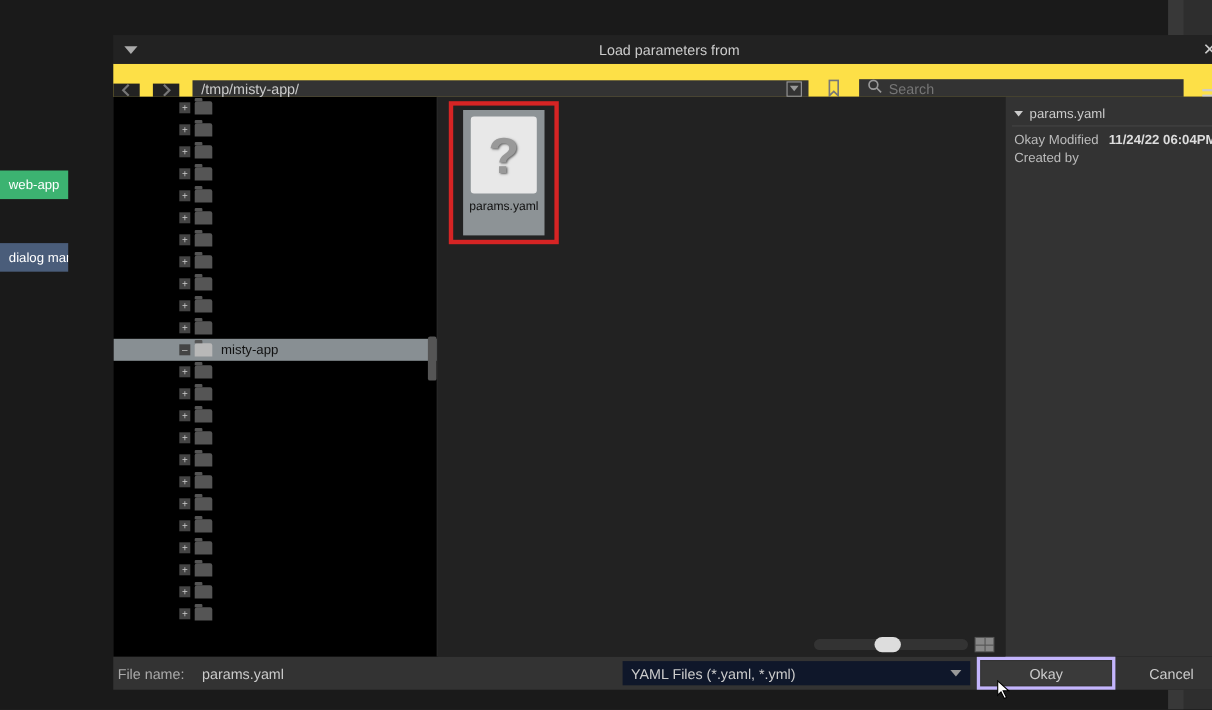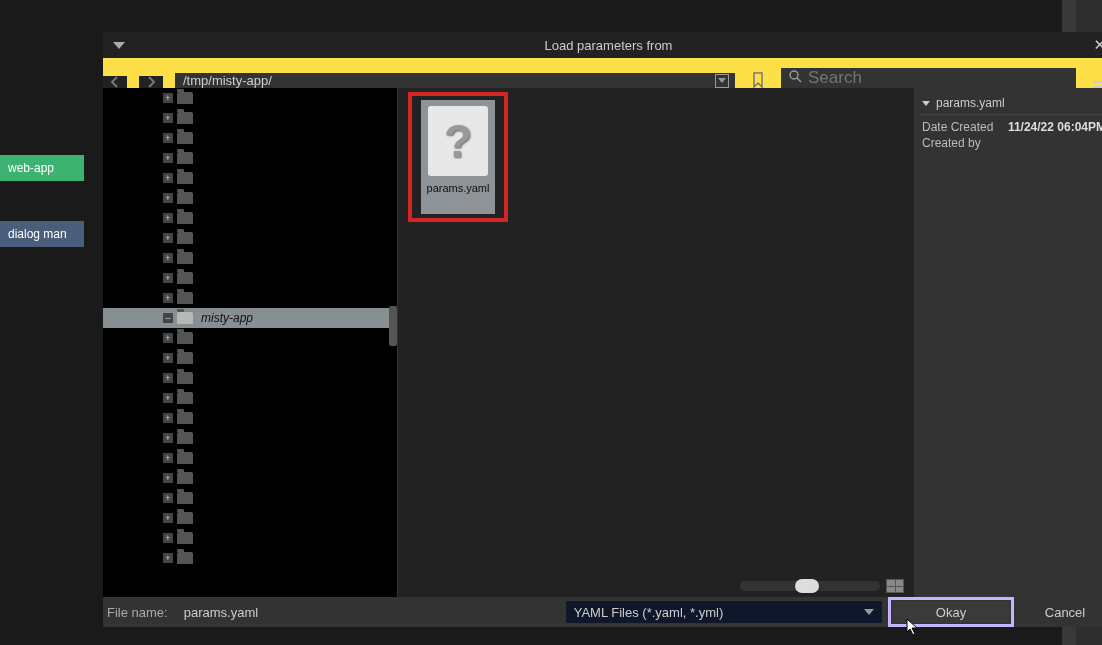--- a/index.html
+++ b/index.html
@@ -86,7 +86,7 @@
   display:flex; align-items:center;
   padding:0 8px; gap:6px;
 }
-.search-field input { background:transparent; border:none; color:#ccc; font-size:17px; width:100%; outline:none;}
+.search-field input { background:transparent; border:none; color:#ccc; font-size:13px; width:100%; outline:none;}
 .search-icon{color:#999; font-size:13px;}
 .menu-btn { width:26px; display:flex; align-items:center; justify-content:center; color:#ccc; cursor:pointer; }
 .menu-btn div{width:16px;height:2px;background:#ccc;box-shadow:0 -5px 0 #ccc,0 5px 0 #ccc;}

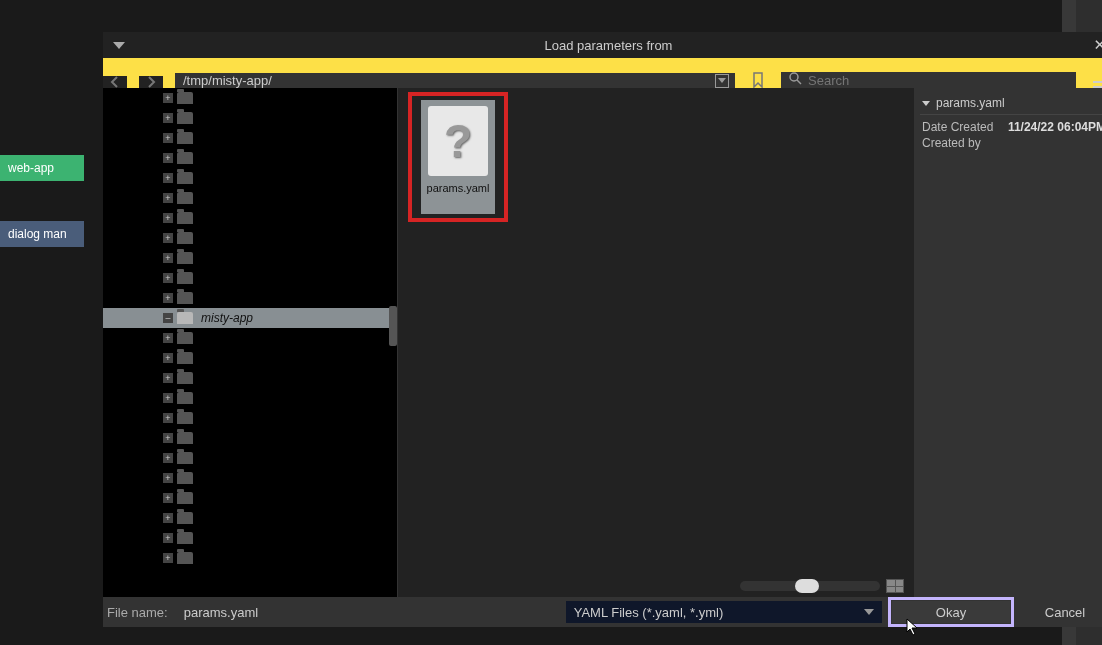--- a/index.html
+++ b/index.html
@@ -397,7 +397,7 @@
         <span>params.yaml</span>
       </div>
       <div class="details-row">
-        <span class="k">Date Created</span>
+        <span class="k">Okay Modified</span>
         <span class="v">11/24/22 06:04PM</span>
       </div>
       <div class="details-row">

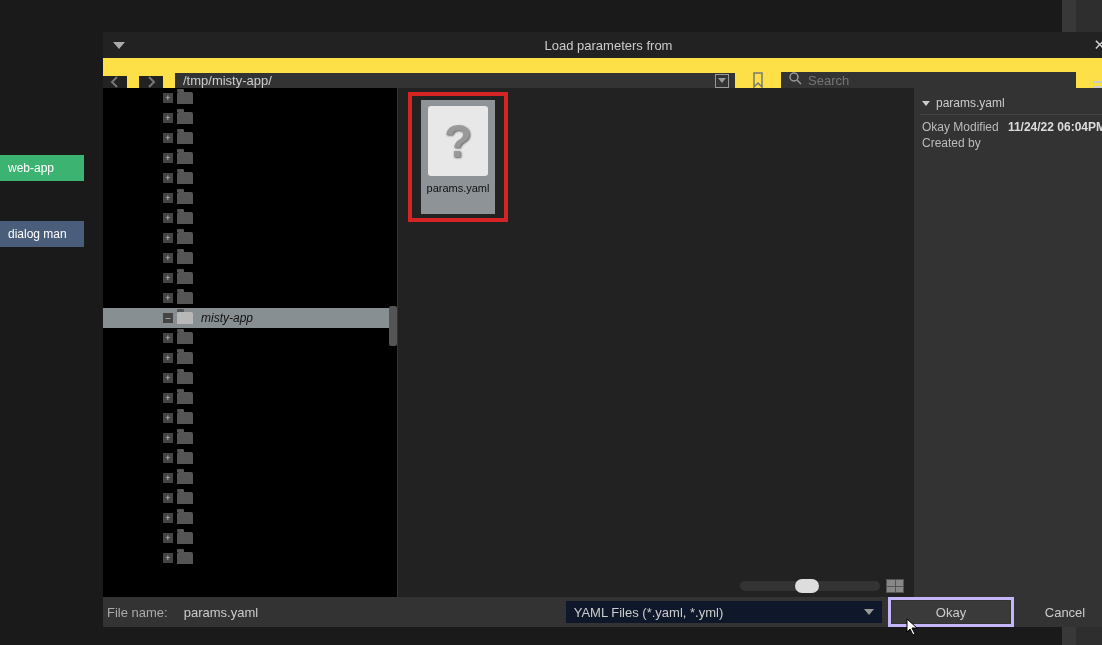--- a/index.html
+++ b/index.html
@@ -16,7 +16,7 @@
 
 
 .bg-tabs { position: absolute; left: 0; top: 155px; }
-.bg-tab { padding: 6px 8px; font-size: 12px; color: #fff; width: 84px; overflow: hidden; white-space: nowrap; }
+.bg-tab { padding: 6px 8px; font-size: 12px; color: #fff; width: 62px; overflow: hidden; white-space: nowrap; }
 .bg-tab.green { background: #3cb371; }
 .bg-tab.blue { background: #4a5d7a; margin-top: 40px; }
 

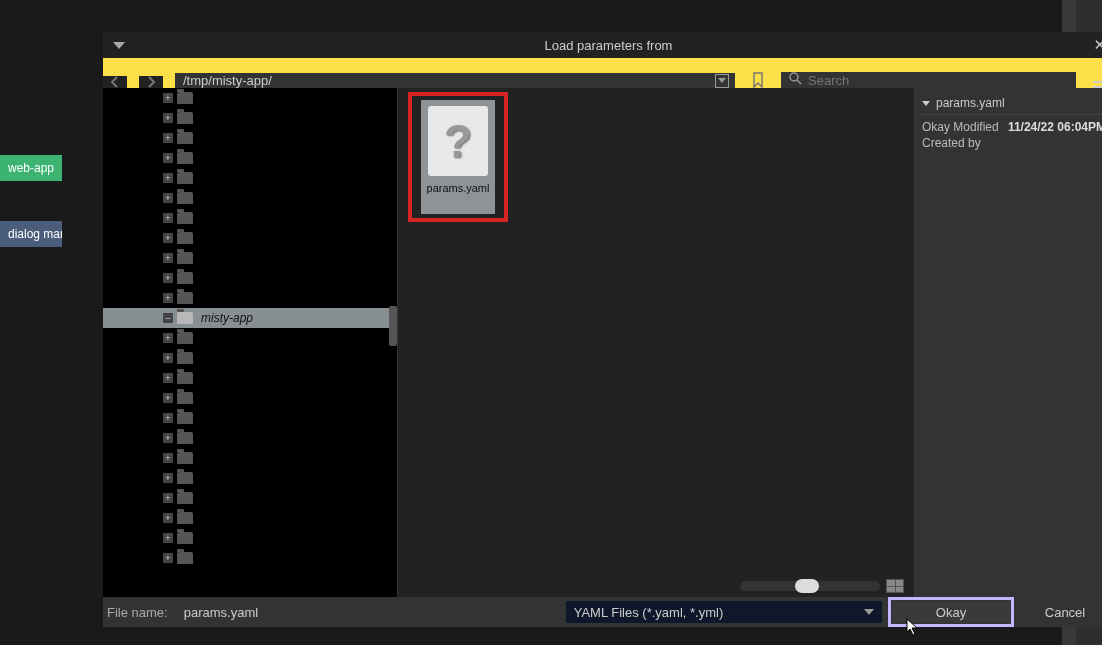--- a/index.html
+++ b/index.html
@@ -118,7 +118,7 @@
 .tree-row .folder::before{content:"";position:absolute;top:-3px;left:0;width:7px;height:3px;background:#555;border-radius:1px 1px 0 0;}
 .tree-row.selected .folder{ background:#b8b8b8;}
 .tree-row .label { color:#ccc; font-size:12px; margin-left:4px;}
-.tree-row.selected .label{color:#111;font-style:italic;}
+.tree-row.selected .label{color:#111;}
 
 
 .filegrid {

